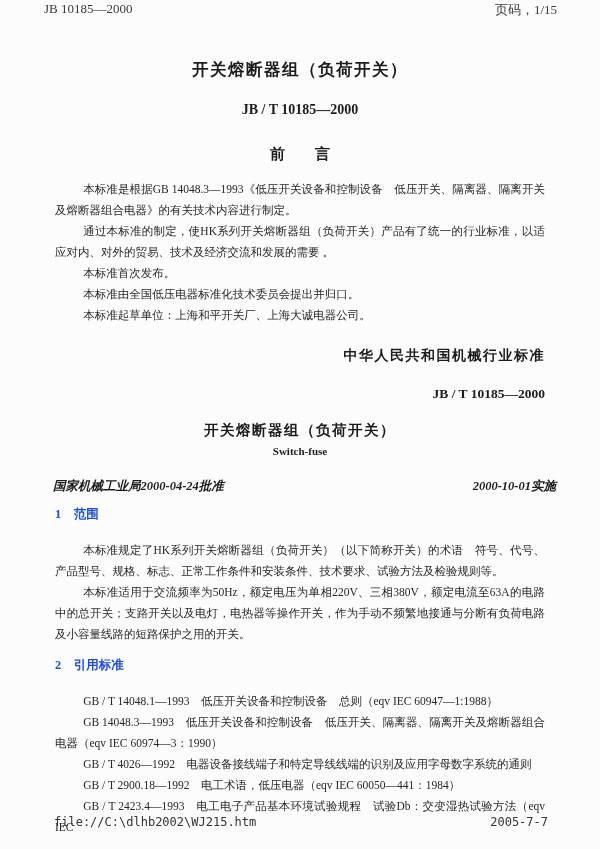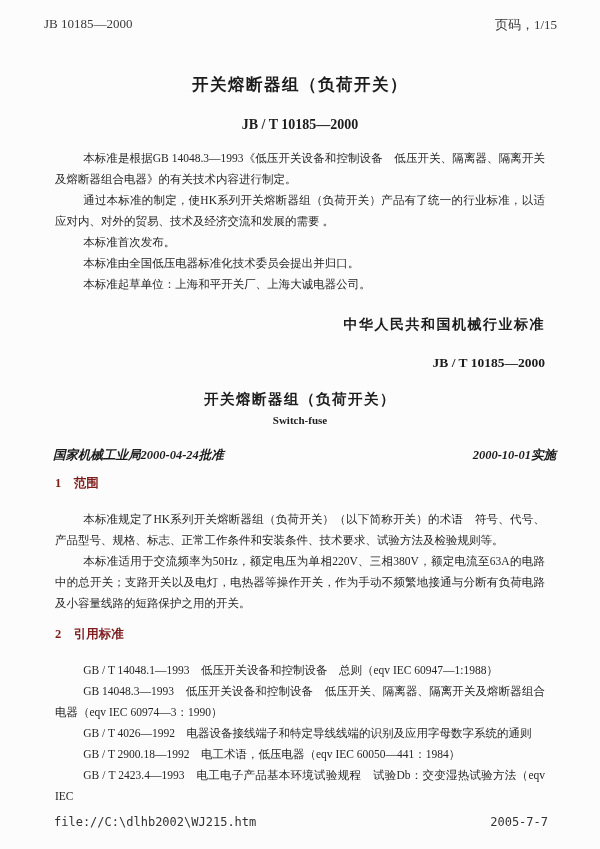--- a/index.html
+++ b/index.html
@@ -11,7 +11,7 @@
   }
   .hdr {
     display:flex; justify-content:space-between;
-    padding:16px 43px 0 44px; font-size:13px; color:#3a3a3a;
+    padding:1px 43px 0 44px; font-size:13px; color:#3a3a3a;
   }
   .content { padding:0 55px; }
   .doc-title { text-align:center; margin-top:40px; font-size:16.5px; font-weight:bold; letter-spacing:1.5px; color:#1c1c1c; }

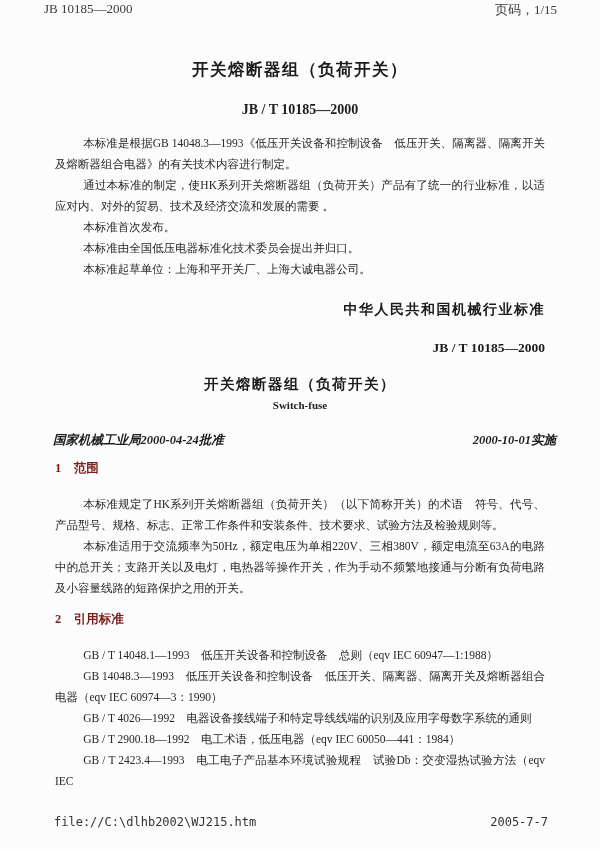--- a/index.html
+++ b/index.html
@@ -56,6 +56,7 @@
     <div class="doc-title">开关熔断器组（负荷开关）</div>
     <div class="std-no-center">JB / T 10185—2000</div>
 
+    <div class="foreword-h">前　　言</div>
 
     <div class="body-text foreword-body">
       <p class="para">本标准是根据GB 14048.3—1993《低压开关设备和控制设备　低压开关、隔离器、隔离开关及熔断器组合电器》的有关技术内容进行制定。</p>

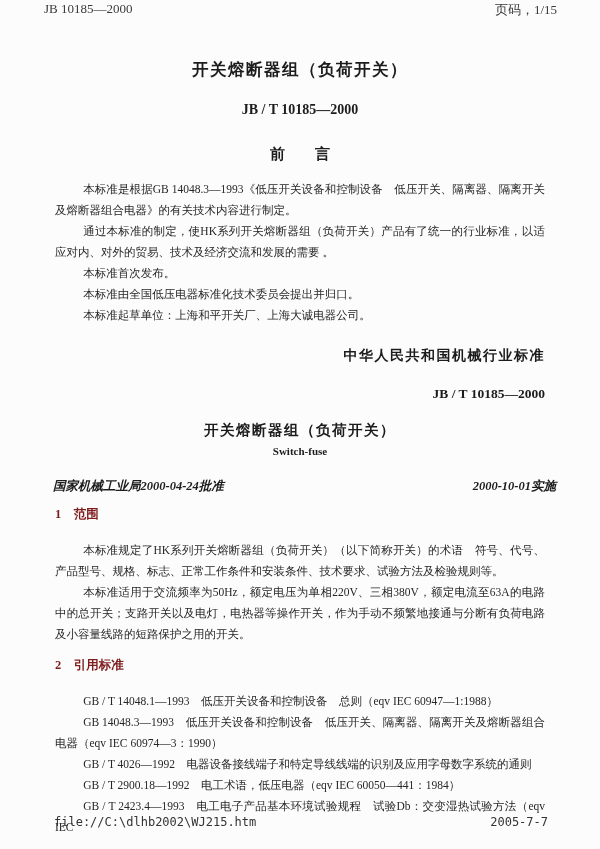--- a/index.html
+++ b/index.html
@@ -29,7 +29,7 @@
     margin-top:21px; padding:0 44px 0 53px;
     font-size:12.5px; font-weight:bold; color:#1c1c1c;font-style:italic;
   }
-  .section-h { font-size:12.5px; font-weight:bold; margin-top:11px; color:#7f1d1d; }
+  .section-h { font-size:12.5px; font-weight:bold; margin-top:11px; color:#1d4ed8; }
   .section-h.second { margin-top:12px; }
   .section-body { margin-top:17px; }
   .refs { margin-top:0; }

